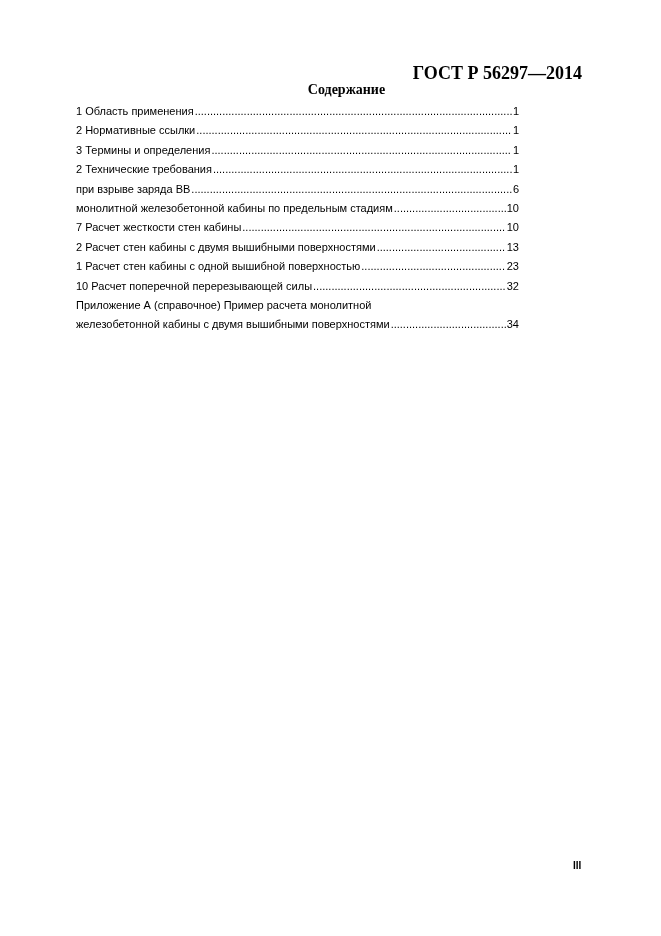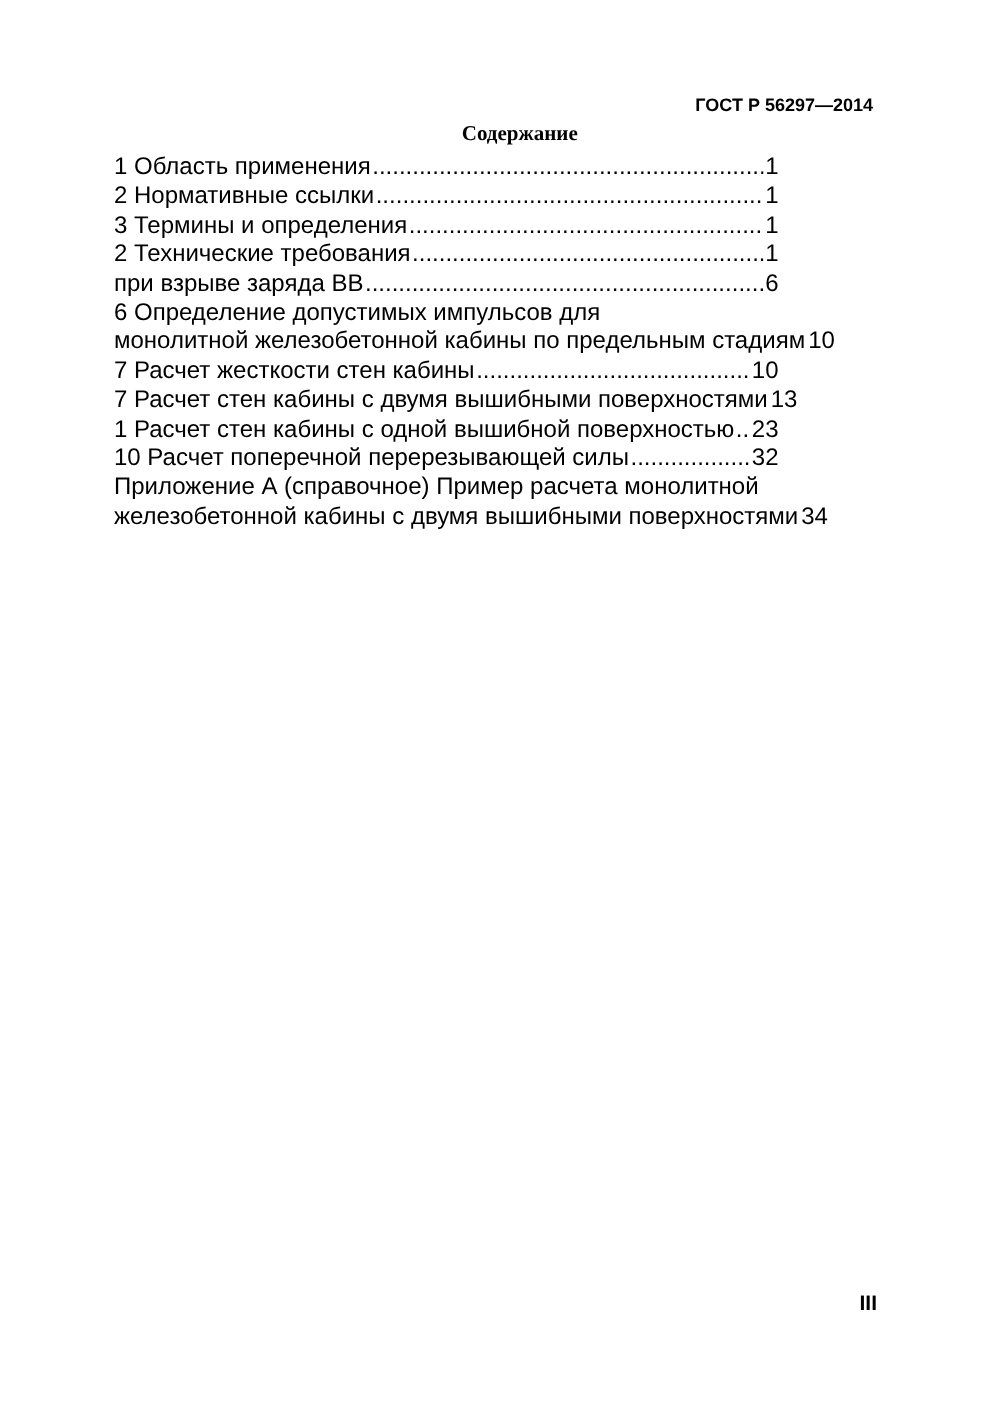--- a/index.html
+++ b/index.html
@@ -6,7 +6,7 @@
   body { width: 661px; height: 936px; position: relative; overflow: hidden; color: #000; }
   .header-code {
     position: absolute; top: 63px; right: 79px;
-    font-family: Liberation Sans, sans-serif; font-weight: bold; font-size: 12px;
+    font-family: Liberation Serif, serif; font-weight: bold; font-size: 18px;
   }
   .toc-title {
     position: absolute; top: 82px; left: 0; width: 661px; text-align: center;

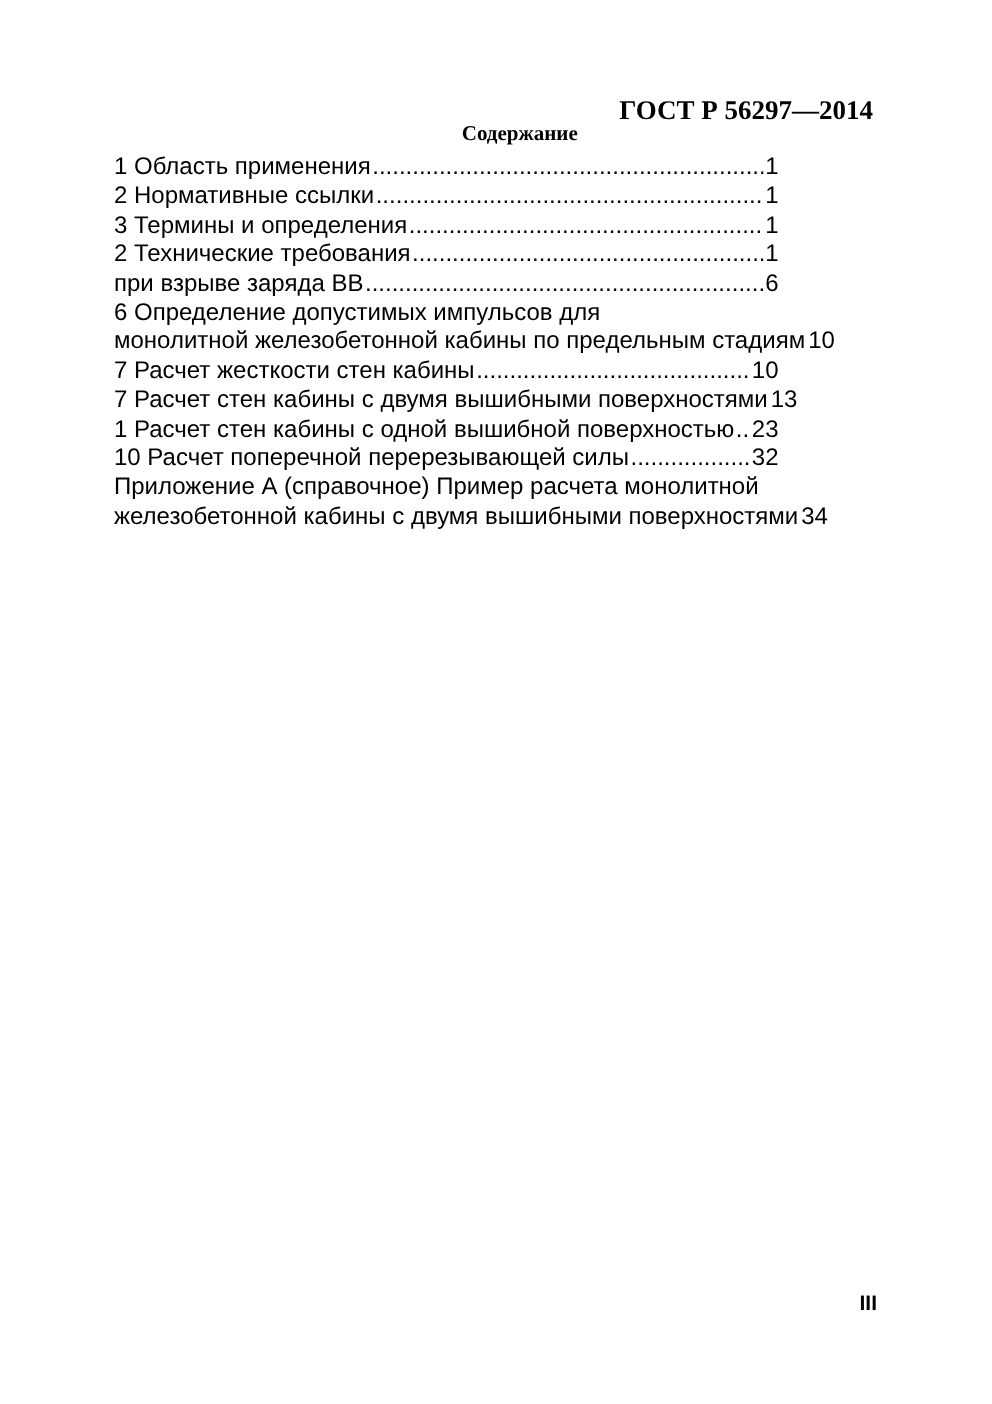--- a/index.html
+++ b/index.html
@@ -16,7 +16,7 @@
   .toc-title span { display: inline-block; margin-left: 0; }
   .toc {
     position: absolute; top: 102px; left: 76px; width: 443px;
-    font-family: "Liberation Sans", sans-serif; font-size: 16px;
+    font-family: "Liberation Sans", sans-serif; font-size: 11px;
   }
   .line { height: 19.4px; line-height: 19.4px; display: flex; white-space: nowrap; }
   .line .txt { flex: 0 0 auto; }

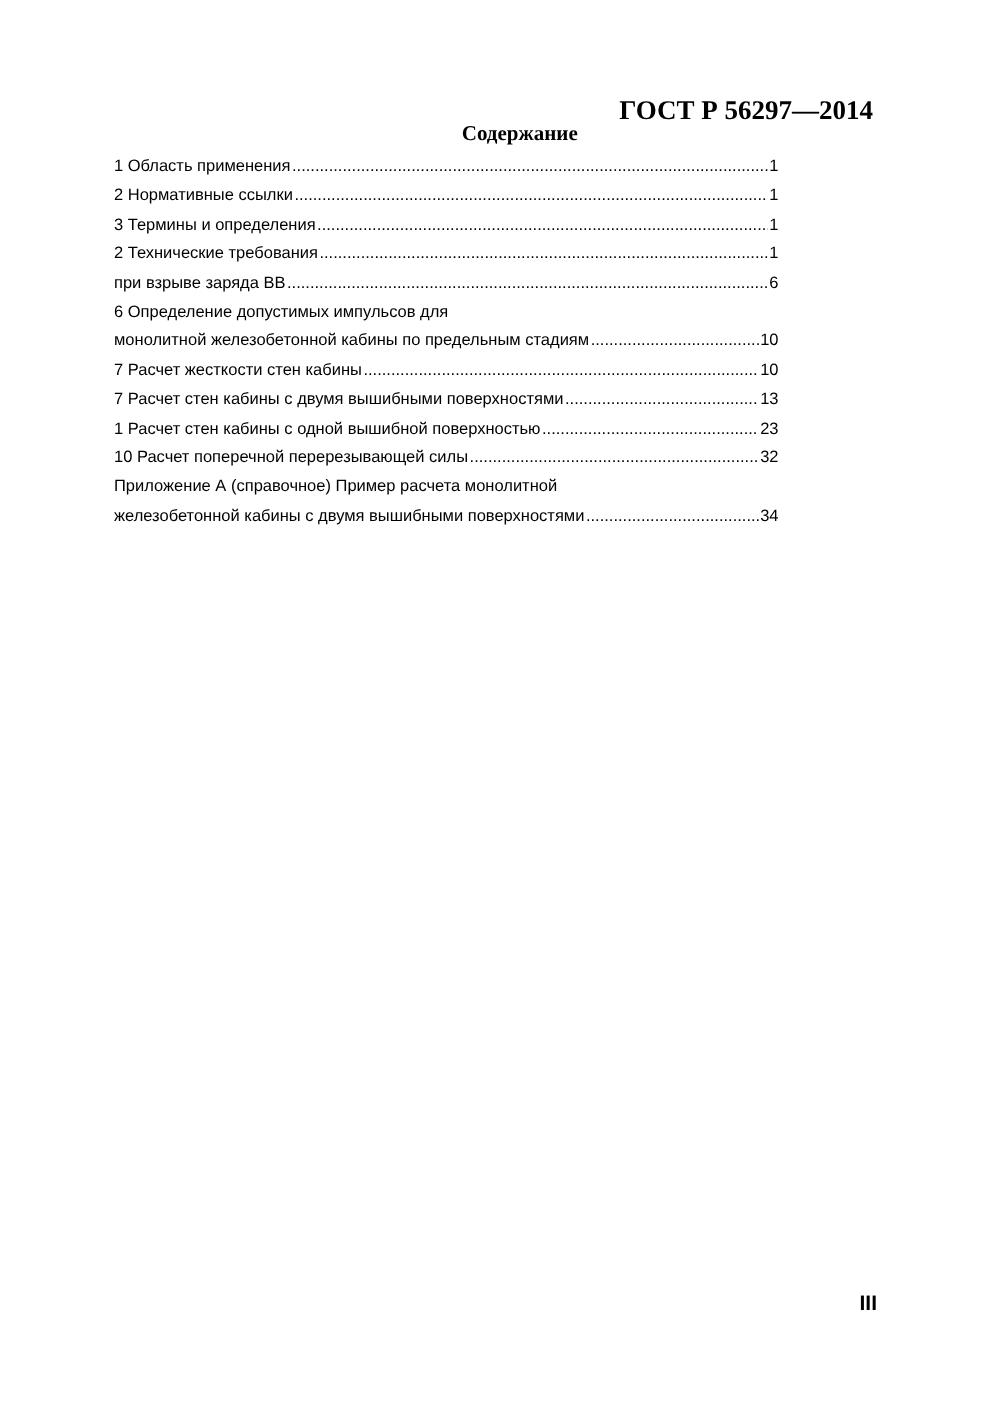--- a/index.html
+++ b/index.html
@@ -68,9 +68,6 @@
       <span class="pg">6</span>
     </div>
   <div class="line">
-      <span class="txt">6 Определение допустимых импульсов для</span>
-    </div>
-  <div class="line">
       <span class="txt">монолитной железобетонной кабины по предельным стадиям</span>
       <span class="dots"></span>
       <span class="pg">10</span>

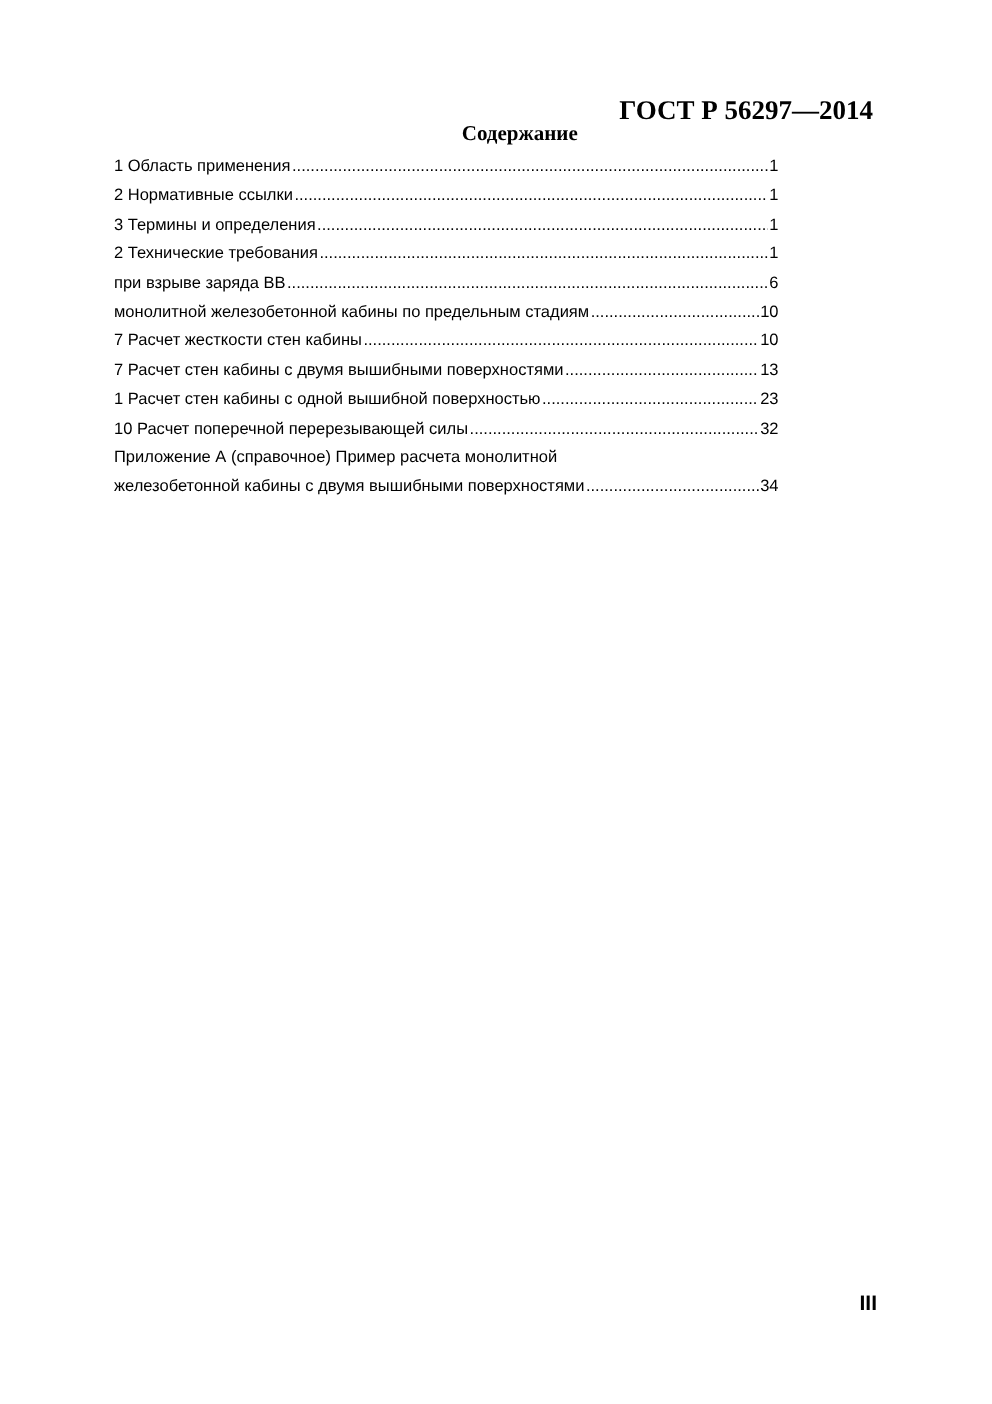--- a/index.html
+++ b/index.html
@@ -78,7 +78,7 @@
       <span class="pg">10</span>
     </div>
   <div class="line">
-      <span class="txt">7 Расчет стен кабины с двумя вышибными поверхностями</span>
+      <span class="txt">2 Расчет стен кабины с двумя вышибными поверхностями</span>
       <span class="dots"></span>
       <span class="pg">13</span>
     </div>

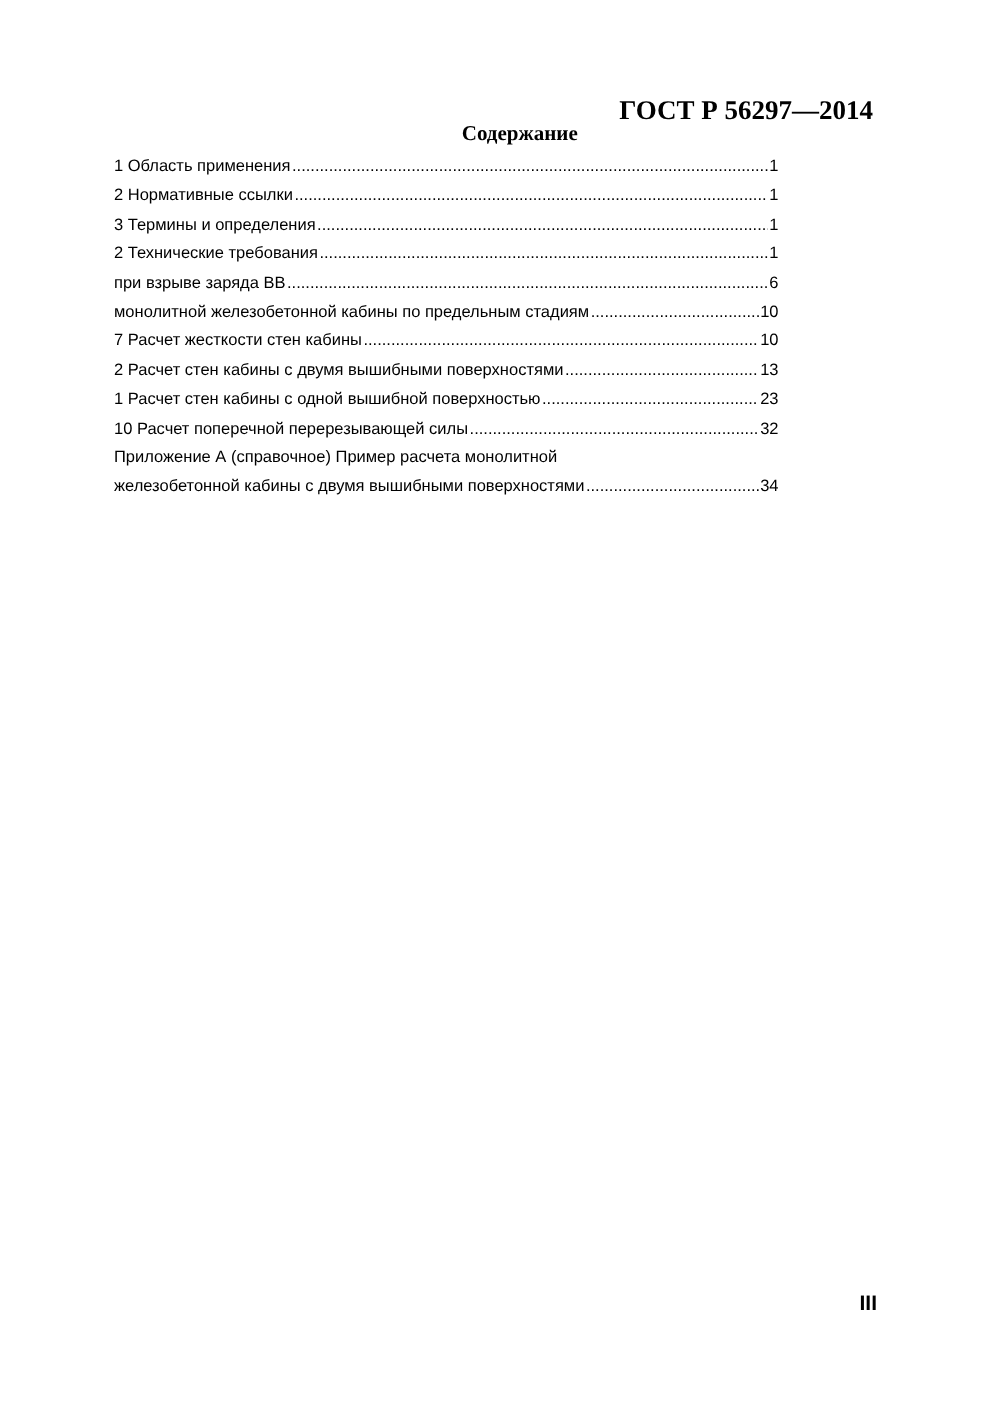--- a/index.html
+++ b/index.html
@@ -31,7 +31,7 @@
   .line .pg { flex: 0 0 auto; text-align: right; }
   .page-num {
     position: absolute; top: 860px; left: 573px;
-    font-family: "Liberation Sans", sans-serif; font-size: 14px; font-weight: bold;
+    font-family: "Liberation Sans", sans-serif; font-size: 10px; font-weight: bold;
   }
 </style>
 </head>

